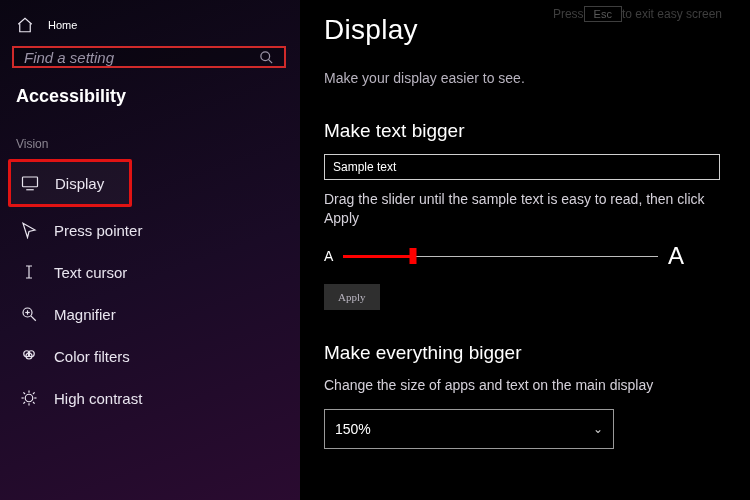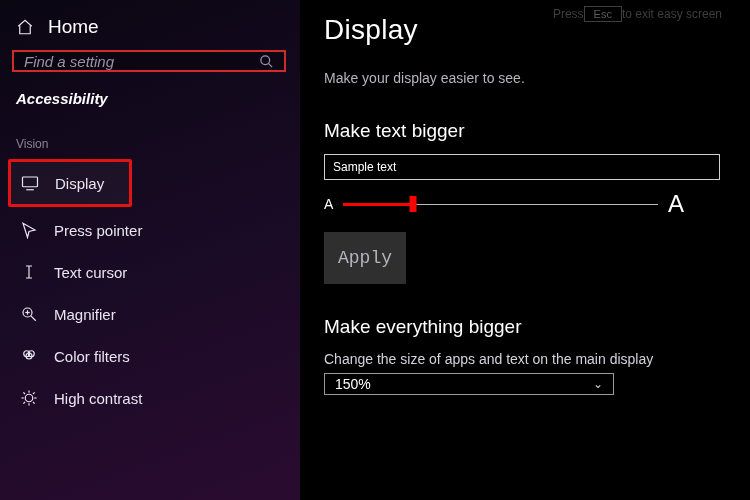--- a/index.html
+++ b/index.html
@@ -23,7 +23,7 @@
     align-items: center;
     gap: 14px;
     padding: 6px 6px 12px 6px;
-    font-size: 19px;
+    font-size: 11px;
   }
   .search-box {
     border: 2px solid #d02a2a;

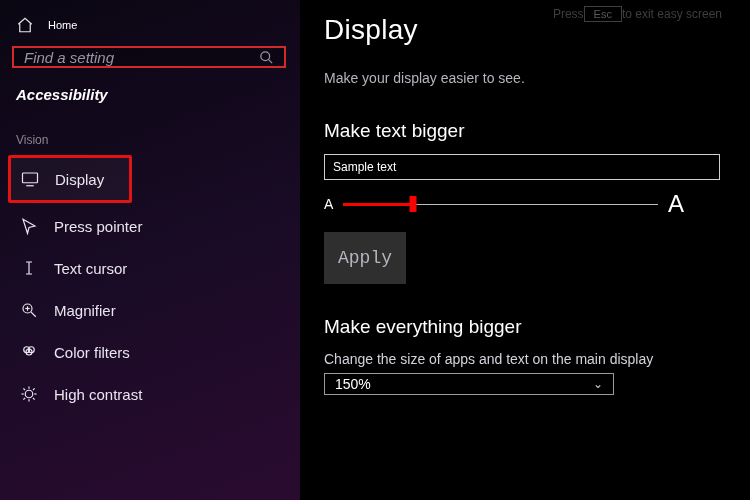--- a/index.html
+++ b/index.html
@@ -50,10 +50,9 @@
   }
   .search-box .sicon { color: #9a93a6; }
   .section-title {
-    font-size: 15px;
+    font-size: 18px;
     font-weight: 600;
     padding: 4px 6px 20px 6px;
-    font-style: italic;
   }
   .group-label {
     color: #8a8490;

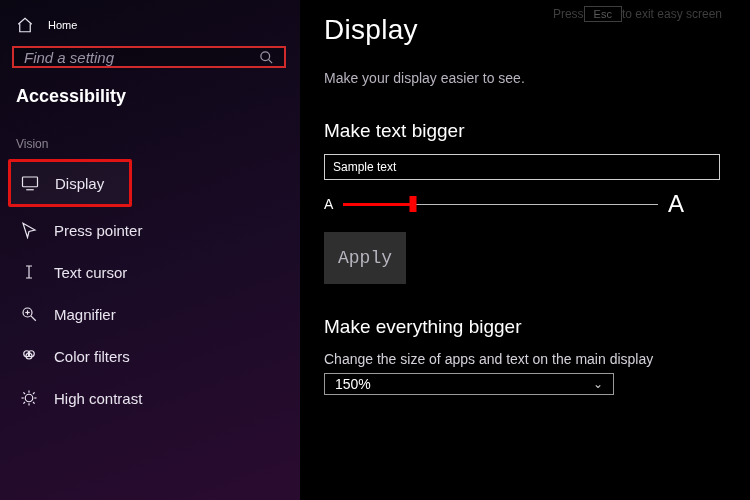--- a/index.html
+++ b/index.html
@@ -296,6 +296,7 @@
 
   <h2 class="section">Make text bigger</h2>
   <div class="sample-box">Sample text</div>
+  <p class="hint">Drag the slider until the sample text is easy to read, then click Apply</p>
 
   <div class="slider-row">
     <span class="small-a">A</span>

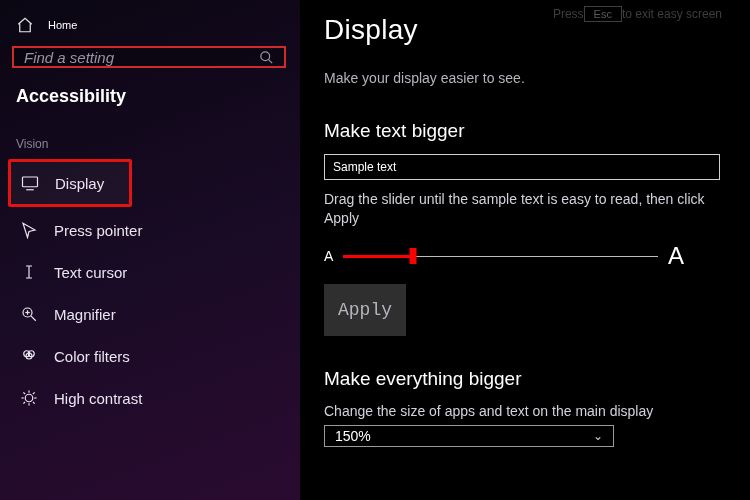--- a/index.html
+++ b/index.html
@@ -165,9 +165,9 @@
     background: #2f2f2f;
     color: #b8b4bf;
     border: none;
-    padding: 16px 14px;
-    font-size: 18px;
-    font-family: Liberation Mono, monospace;
+    padding: 7px 14px;
+    font-size: 11px;
+    font-family: Liberation Serif, serif;
     cursor: default;
   }
   .spacer { height: 32px; }

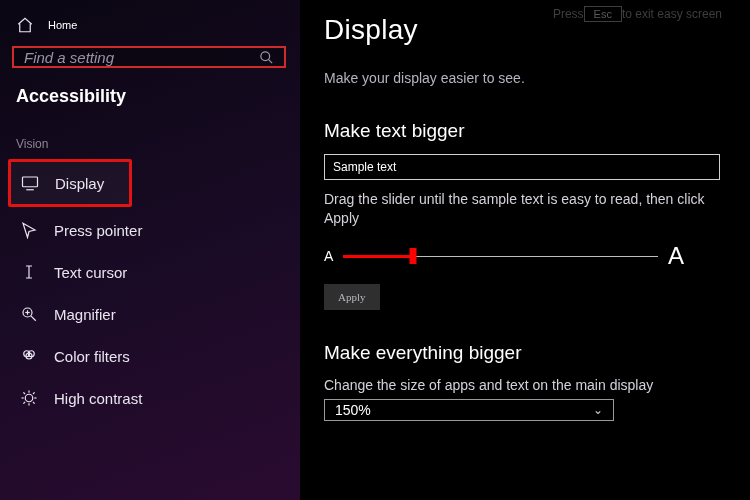--- a/index.html
+++ b/index.html
@@ -174,12 +174,12 @@
   .dropdown {
     border: 1px solid #9a9a9a;
     width: 290px;
-    height: 22px;
+    height: 40px;
     display: flex;
     align-items: center;
     justify-content: space-between;
     padding: 0 10px;
-    margin-top: 4px;
+    margin-top: 14px;
     font-size: 14px;
   }
   .dropdown .chev { font-size: 12px; color: #cfcfcf; }

